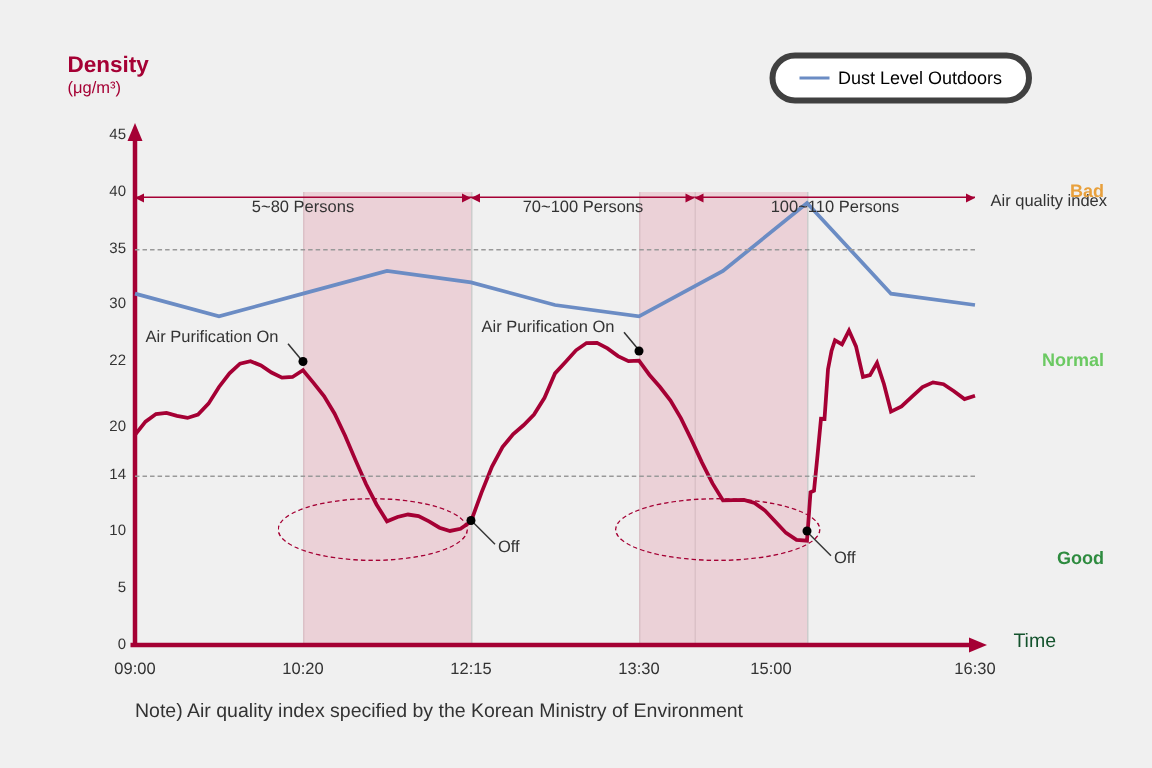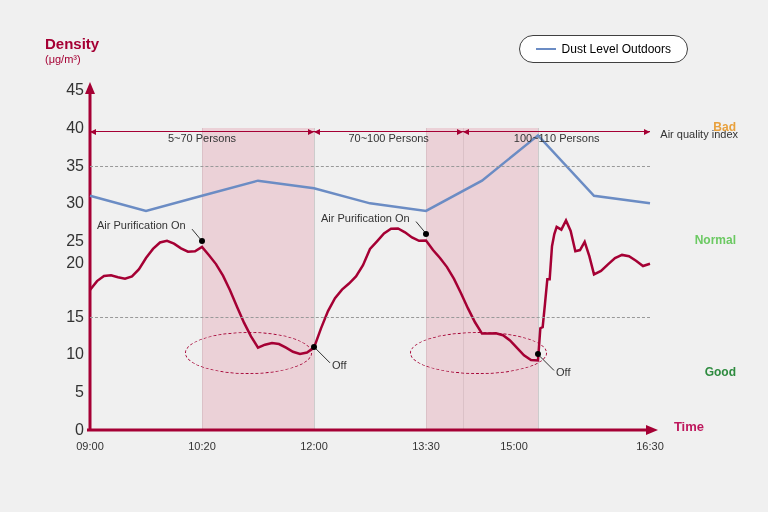--- a/index.html
+++ b/index.html
@@ -6,7 +6,7 @@
 .container{position:absolute;left:20px;top:20px;width:728px;height:475px;background:#f0f0f0}
 .title{position:absolute;left:25px;top:15px;color:#a50034;font-weight:bold;font-size:15px}
 .unit{position:absolute;left:25px;top:33px;color:#a50034;font-size:11px}
-.legend{position:absolute;right:60px;top:15px;border:1px solid #404040;border-radius:18px;padding:6px 16px;font-size:12px;display:flex;gap:20px;align-items:center;background:#fff}
+.legend{position:absolute;right:60px;top:15px;border:4px solid #404040;border-radius:18px;padding:6px 16px;font-size:12px;display:flex;gap:20px;align-items:center;background:#fff}
 .leg-item{display:flex;align-items:center;gap:6px}
 .leg-line{width:20px;height:2px}
 .plot{position:absolute;left:70px;top:70px;width:560px;height:340px}

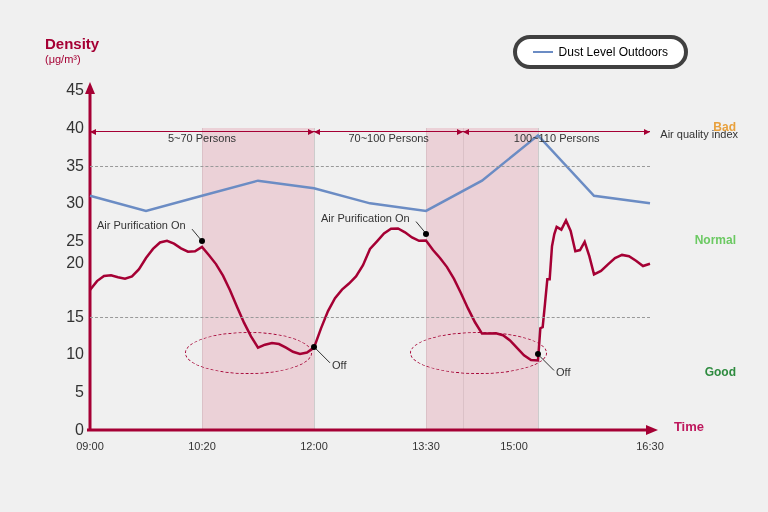--- a/index.html
+++ b/index.html
@@ -10,7 +10,7 @@
 .leg-item{display:flex;align-items:center;gap:6px}
 .leg-line{width:20px;height:2px}
 .plot{position:absolute;left:70px;top:70px;width:560px;height:340px}
-.ytick{position:absolute;left:-30px;font-size:16px;color:#333;text-align:right;width:24px;transform:translateY(-50%)}
+.ytick{position:absolute;left:-30px;font-size:10px;color:#333;text-align:right;width:24px;transform:translateY(-50%)}
 .xtick{position:absolute;bottom:-22px;font-size:11px;color:#333;transform:translateX(-50%)}
 .grid{position:absolute;left:0;width:100%;border-top:1.5px dashed #999}
 .shade{position:absolute;top:38px;height:302px;background:#e8b8c3;opacity:0.55}

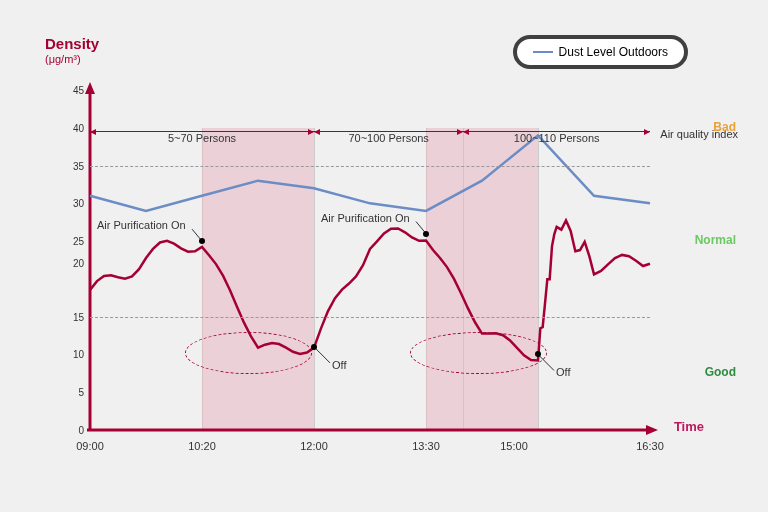--- a/index.html
+++ b/index.html
@@ -94,7 +94,7 @@
       <div class="aqi-label" style="top: 29.7778px; color: rgb(232, 160, 60);">Bad</div>
       <div class="aqi-label" style="top: 143.111px; color: rgb(107, 201, 98);">Normal</div>
       <div class="aqi-label" style="top: 275.333px; color: rgb(46, 139, 63);">Good</div>
-      <div class="pband" style="left: 112px;">5~70 Persons</div>
+      <div class="pband" style="left: 112px;">5~80 Persons</div>
       <div class="pband" style="left: 298.667px;">70~100 Persons</div>
       <div class="pband" style="left: 466.667px;">100~110 Persons</div>
       <div class="dot" style="left: 112px; top: 151.111px;"></div>

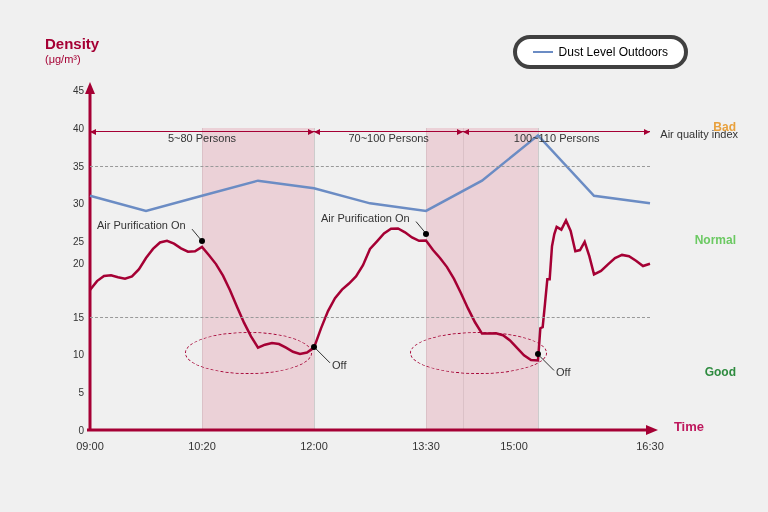--- a/index.html
+++ b/index.html
@@ -78,7 +78,7 @@
       <div class="ytick" style="top: 264.444px;">10</div>
       <div class="ytick" style="top: 226.667px;">15</div>
       <div class="ytick" style="top: 173px;">20</div>
-      <div class="ytick" style="top: 151.111px;">25</div>
+      <div class="ytick" style="top: 151.111px;">22</div>
       <div class="ytick" style="top: 113.333px;">30</div>
       <div class="ytick" style="top: 75.5556px;">35</div>
       <div class="ytick" style="top: 37.7778px;">40</div>

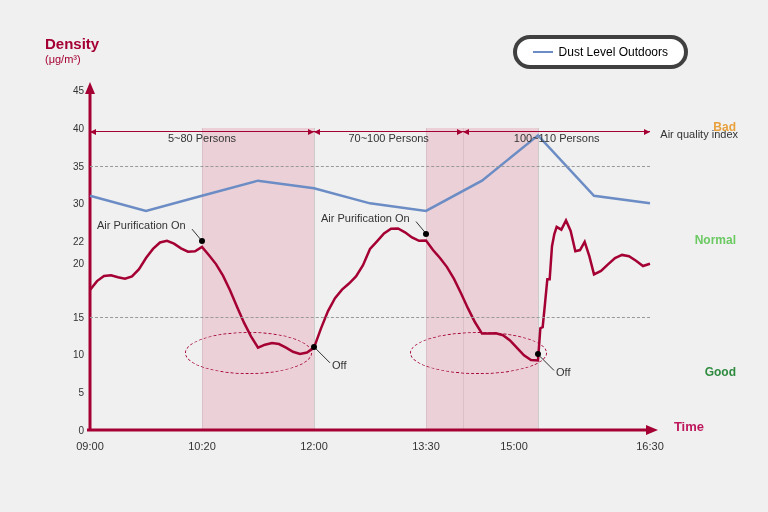--- a/index.html
+++ b/index.html
@@ -77,7 +77,7 @@
       <div class="ytick" style="top: 302.222px;">5</div>
       <div class="ytick" style="top: 264.444px;">10</div>
       <div class="ytick" style="top: 226.667px;">15</div>
-      <div class="ytick" style="top: 173px;">20</div>
+      <div class="ytick" style="top: 195px;">20</div>
       <div class="ytick" style="top: 151.111px;">22</div>
       <div class="ytick" style="top: 113.333px;">30</div>
       <div class="ytick" style="top: 75.5556px;">35</div>

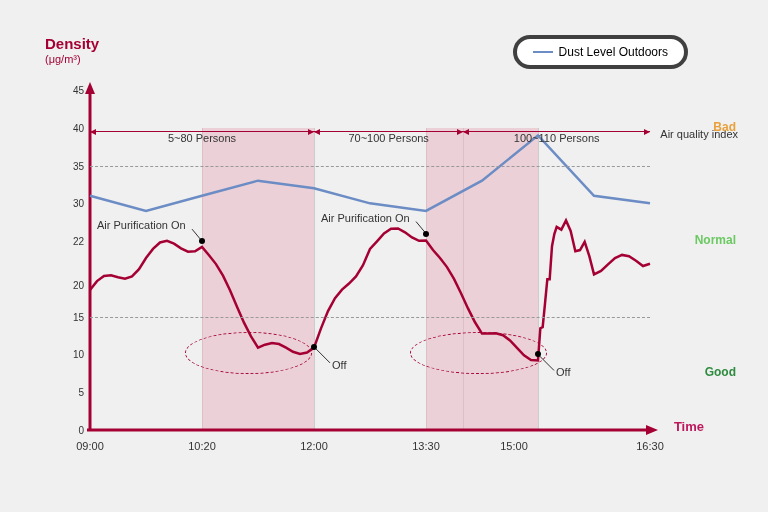--- a/index.html
+++ b/index.html
@@ -76,7 +76,7 @@
   <div class="ytick" style="top: 340px;">0</div>
       <div class="ytick" style="top: 302.222px;">5</div>
       <div class="ytick" style="top: 264.444px;">10</div>
-      <div class="ytick" style="top: 226.667px;">15</div>
+      <div class="ytick" style="top: 226.667px;">14</div>
       <div class="ytick" style="top: 195px;">20</div>
       <div class="ytick" style="top: 151.111px;">22</div>
       <div class="ytick" style="top: 113.333px;">30</div>

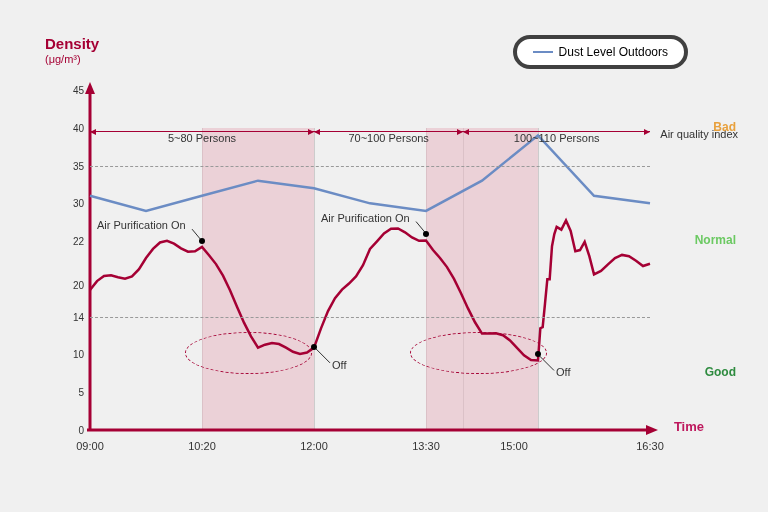--- a/index.html
+++ b/index.html
@@ -14,7 +14,7 @@
 .xtick{position:absolute;bottom:-22px;font-size:11px;color:#333;transform:translateX(-50%)}
 .grid{position:absolute;left:0;width:100%;border-top:1.5px dashed #999}
 .shade{position:absolute;top:38px;height:302px;background:#e8b8c3;opacity:0.55}
-.xlabel{position:absolute;right:-54px;bottom:-4px;color:#be185d;font-weight:bold;font-size:13px}
+.xlabel{position:absolute;right:-54px;bottom:-4px;color:#14532d;font-weight:normal;font-size:13px}
 .aqi-label{position:absolute;right:-86px;font-size:12px;font-weight:bold}
 .aqi-title{position:absolute;right:-88px;top:38px;font-size:11px;color:#333}
 .pband{position:absolute;top:42px;font-size:11px;color:#333;transform:translateX(-50%)}

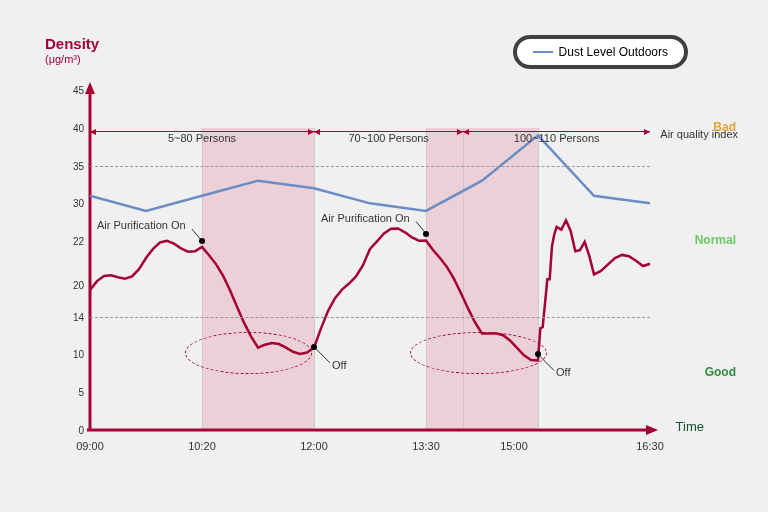--- a/index.html
+++ b/index.html
@@ -85,7 +85,7 @@
       <div class="ytick" style="top: 0px;">45</div>
       <div class="xtick" style="left: 0px;">09:00</div>
       <div class="xtick" style="left: 112px;">10:20</div>
-      <div class="xtick" style="left: 224px;">12:00</div>
+      <div class="xtick" style="left: 224px;">12:15</div>
       <div class="xtick" style="left: 336px;">13:30</div>
       <div class="xtick" style="left: 424px;">15:00</div>
       <div class="xtick" style="left: 560px;">16:30</div>

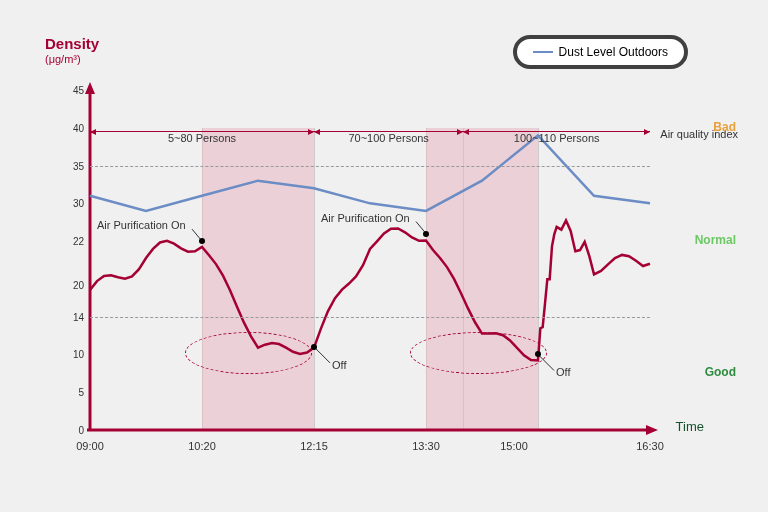--- a/index.html
+++ b/index.html
@@ -107,6 +107,7 @@
       <div class="ann" style="left: 466px; top: 276.444px;">Off</div>
     </div>
 
+  <div class="note">Note) Air quality index specified by the Korean Ministry of Environment</div>
 </div>
 
 </body></html>

